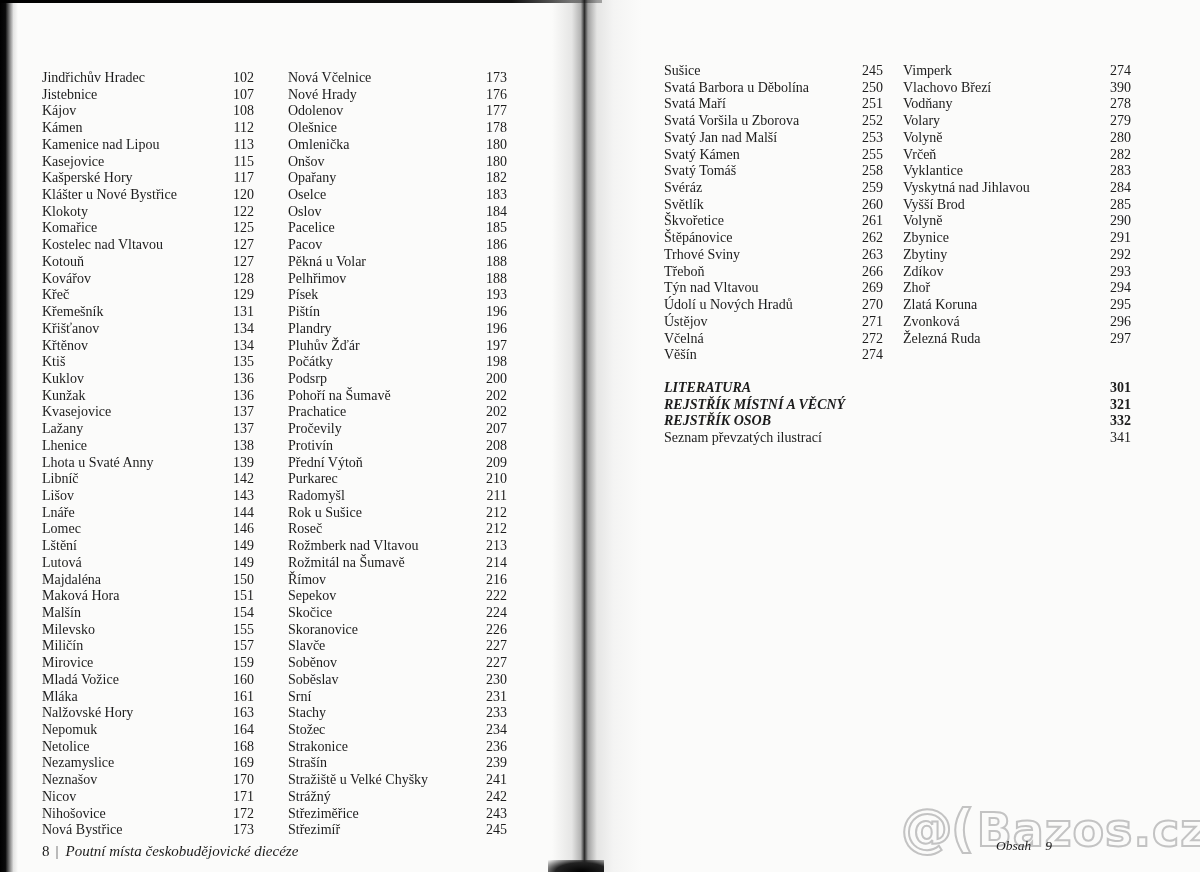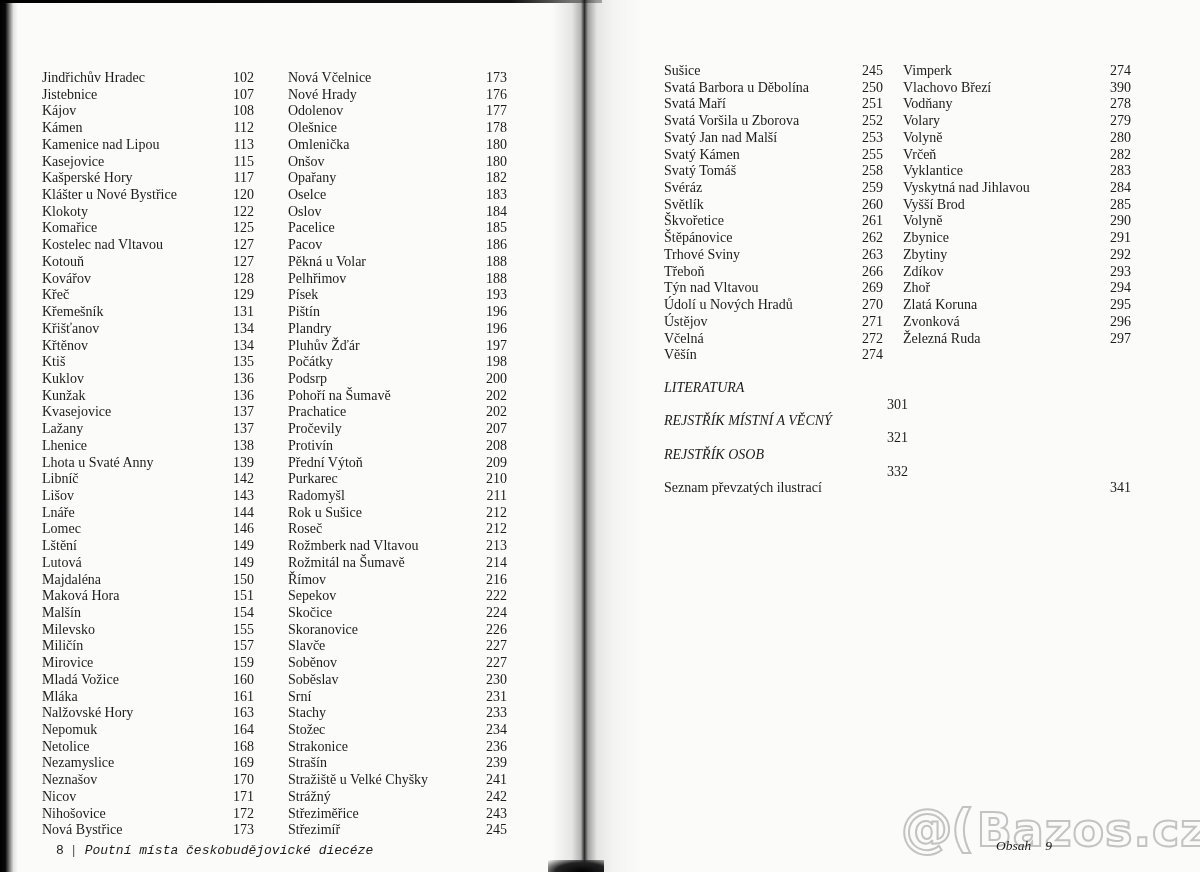--- a/index.html
+++ b/index.html
@@ -35,7 +35,7 @@
   .col-3{left:664px;top:63px;width:219px;}
   .col-4{left:903px;top:63px;width:228px;}
   .sections{left:664px;top:380px;width:467px;}
-  .sections .row.b{font-weight:400;font-style:italic;flex-direction:column;}
+  .sections .row.b{font-weight:700;font-style:italic;}
   .sections .row.b .entry-page{font-style:normal;text-align:center;}
   
   .footer-left{position:absolute;left:56px;top:843px;font-size:13px;z-index:3;font-family:Liberation Mono, monospace;}

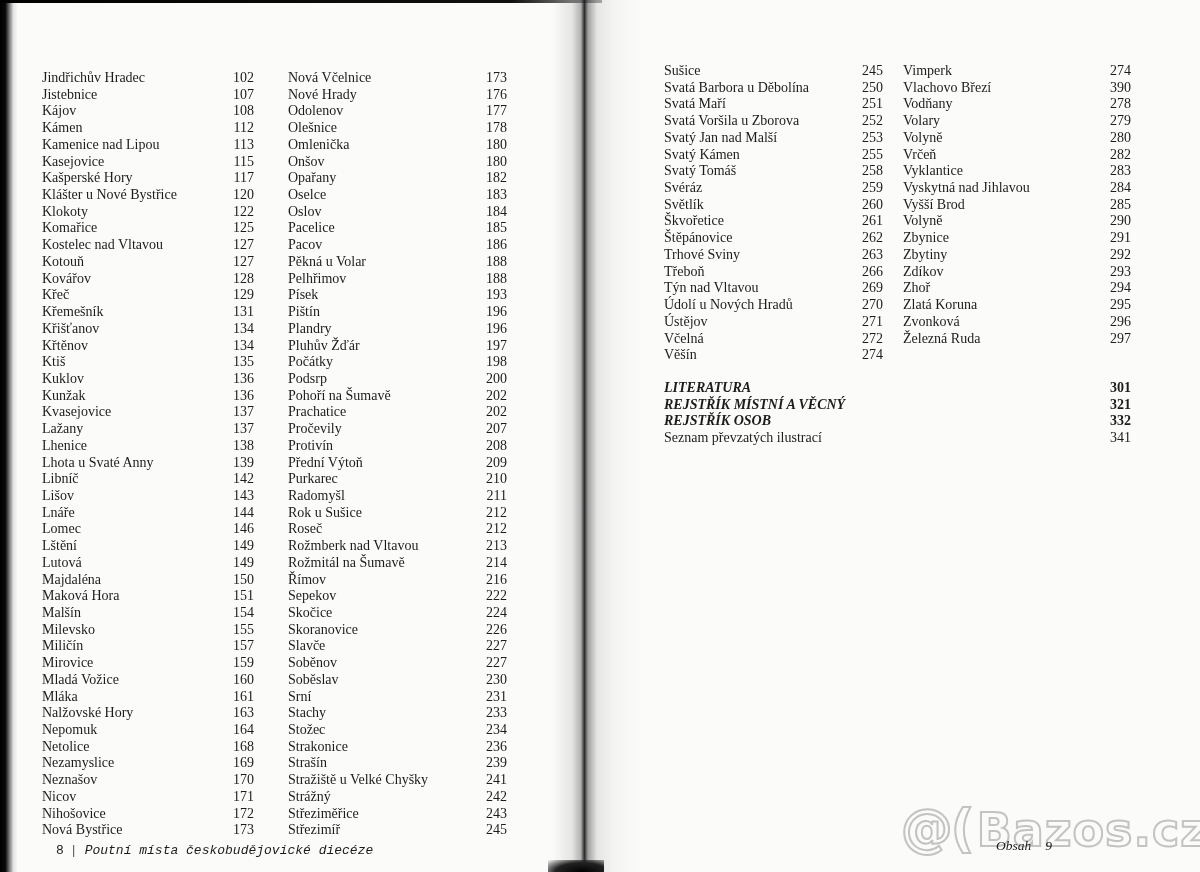--- a/index.html
+++ b/index.html
@@ -38,7 +38,7 @@
   .sections .row.b{font-weight:700;font-style:italic;}
   .sections .row.b .entry-page{font-style:normal;text-align:center;}
   
-  .footer-left{position:absolute;left:56px;top:843px;font-size:13px;z-index:3;font-family:Liberation Mono, monospace;}
+  .footer-left{position:absolute;left:42px;top:843px;font-size:15px;z-index:3;}
   .footer-left .pg{font-style:normal;margin-right:6px;}
   .footer-left .sep{color:#555;margin-right:7px;font-weight:400;}
   .footer-left .title{font-style:italic;}

